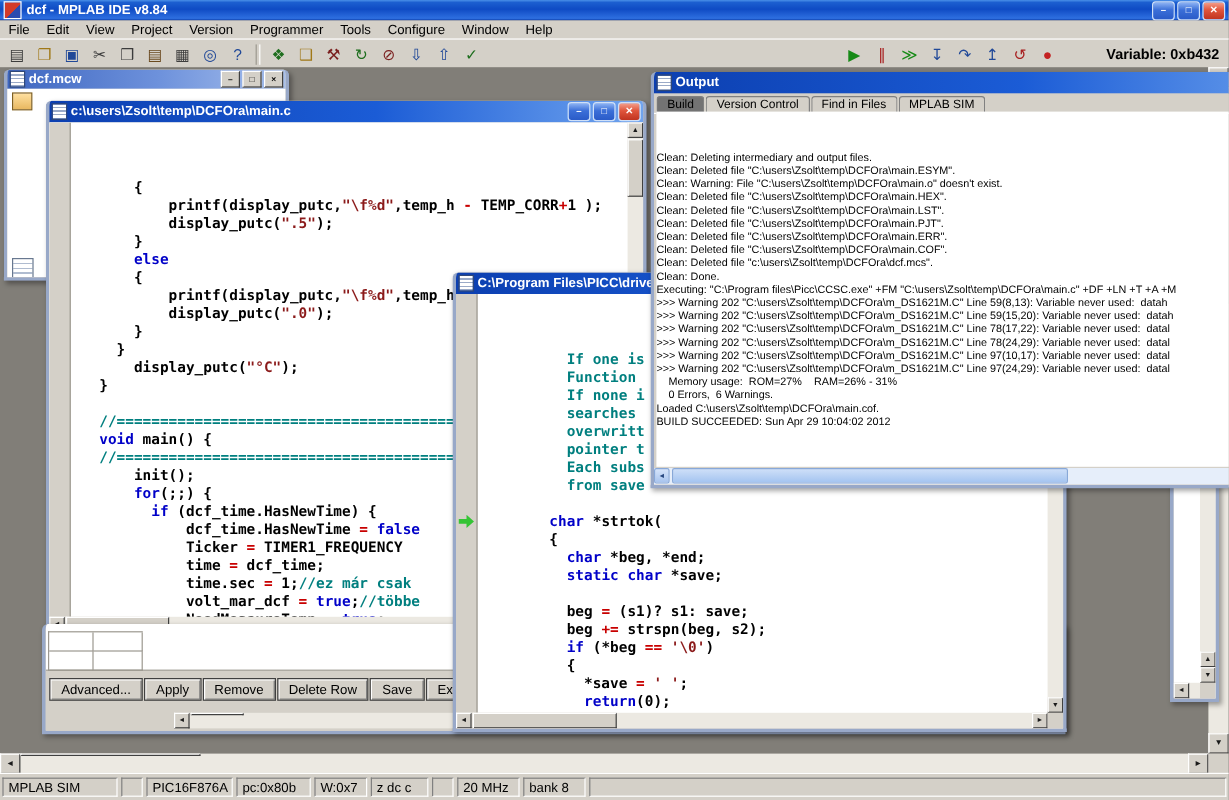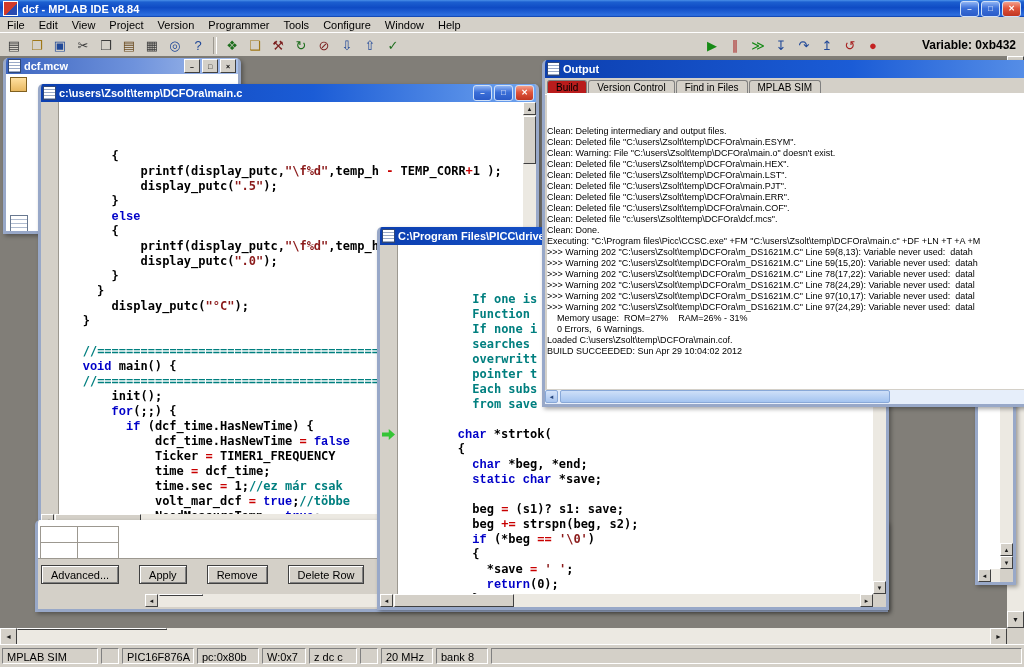--- a/index.html
+++ b/index.html
@@ -76,7 +76,7 @@
   
   .tabs{position:absolute;left:0;right:0;top:18px;height:16px;background:#D4D0C8;display:flex;align-items:flex-end;padding-left:2px;gap:1px;border-bottom:1px solid #fff;}
   .tab{font-size:10px;padding:1px 8px 1px 8px;background:#D4D0C8;border:1px solid #808080;border-bottom:none;border-radius:3px 3px 0 0;color:#000;}
-  .tab.active{background:#b91c1c;position:relative;top:1px;padding-bottom:2px;}
+  .tab.active{background:#737373;position:relative;top:1px;padding-bottom:2px;}
   .outtext{position:absolute;left:2px;right:14px;top:35px;bottom:15px;overflow:hidden;font-size:9px;line-height:11px;white-space:pre;color:#000;}
   .out-line{height:11px;}
   .xp-hscroll{position:absolute;left:0;right:13px;bottom:0;height:14px;background:#E6EEFA;}

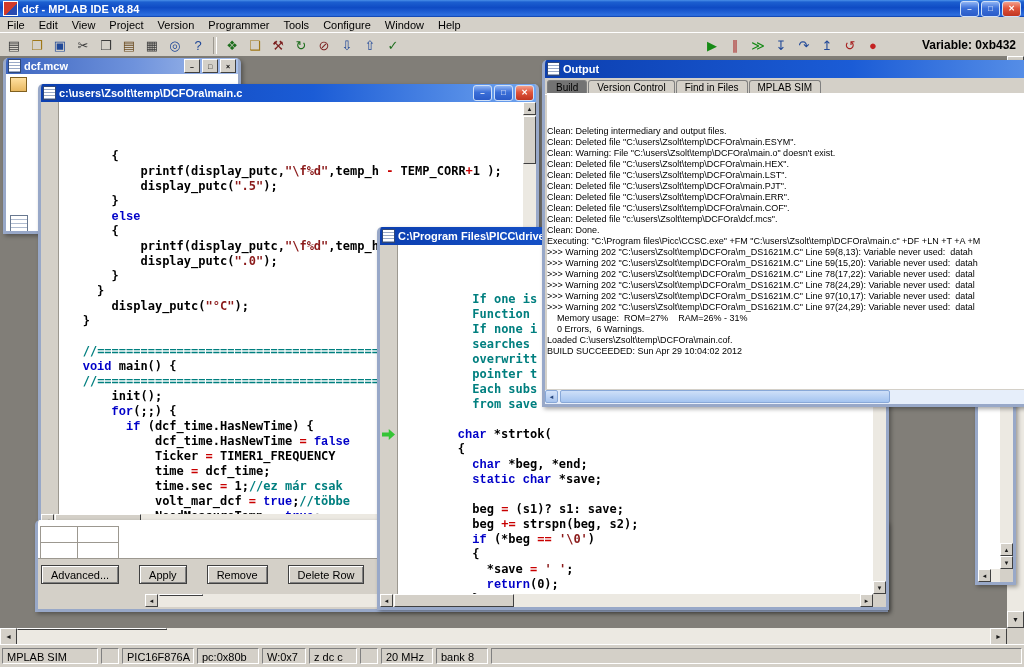--- a/index.html
+++ b/index.html
@@ -55,7 +55,7 @@
   .code{position:absolute;left:20px;top:0;right:13px;bottom:13px;overflow:hidden;padding-top:2px;
     font-family:"DejaVu Sans Mono","Liberation Mono",monospace;font-weight:bold;font-size:12px;line-height:15px;white-space:pre;color:#000;}
   .code-line{height:15px;}
-  .tk-kw{color:var(--kw,#0000C8);font-family:Liberation Mono, monospace;} .tk-cm{color:var(--cm,#007F7F);margin-top:20px;} .tk-st{color:var(--st,#8B1A1A);} .tk-op{color:var(--op,#C80000);}
+  .tk-kw{color:var(--kw,#0000C8);} .tk-cm{color:var(--cm,#007F7F);margin-top:20px;} .tk-st{color:var(--st,#8B1A1A);} .tk-op{color:var(--op,#C80000);}
   .exec-arrow{position:absolute;left:2px;top:184px;width:13px;height:11px;background:var(--arrow,#35C435);
     clip-path:polygon(0 32%,52% 32%,52% 0,100% 50%,52% 100%,52% 68%,0 68%);}
 

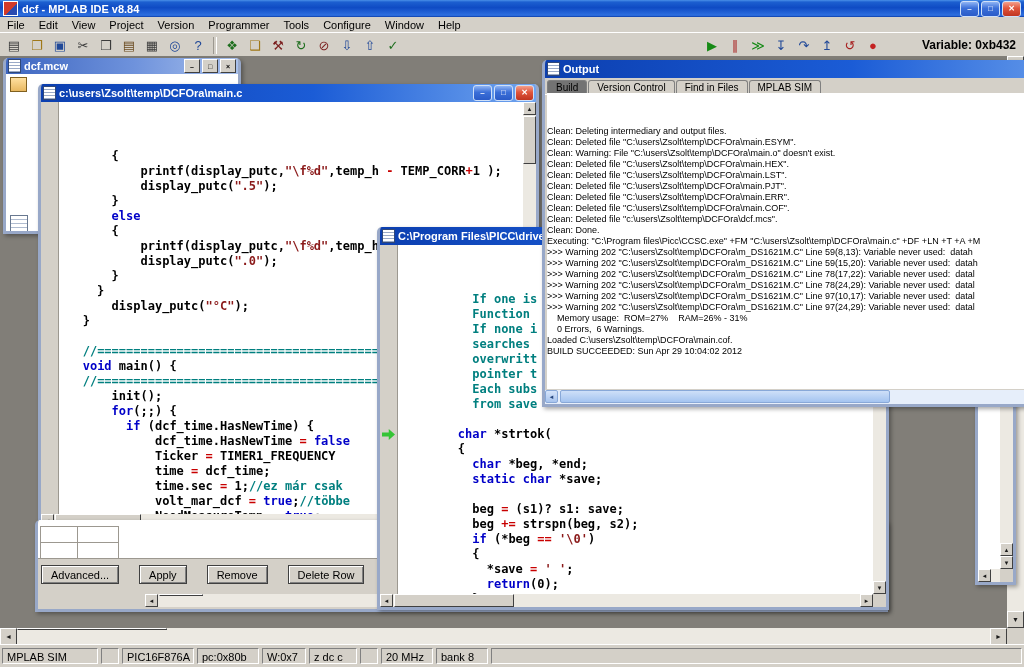--- a/index.html
+++ b/index.html
@@ -91,7 +91,7 @@
   .form-white{position:absolute;left:0;right:0;top:0;height:38px;background:#fff;border-bottom:1px solid #9C9890;}
   .form-grid{position:absolute;left:2px;top:6px;width:78px;height:32px;display:grid;grid-template-columns:37px 1fr;grid-template-rows:16px 16px;border-left:1px solid #9C9890;border-top:1px solid #9C9890;}
   .form-grid span{border-right:1px solid #9C9890;border-bottom:1px solid #9C9890;}
-  .form-buttons{position:absolute;left:3px;top:45px;display:flex;gap:20px;}
+  .form-buttons{position:absolute;left:3px;top:45px;display:flex;gap:1px;}
   .btn{font-family:"Liberation Sans",sans-serif;font-size:11px;color:#000;height:19px;padding:0 9px;background:#D4D0C8;
     border:1px solid #404040;box-shadow:inset 1px 1px 0 #fff,inset -1px -1px 0 #808080;white-space:nowrap;}
   .form-hscroll{position:absolute;left:107px;right:2px;bottom:2px;height:13px;background:#ECE9E2;}

